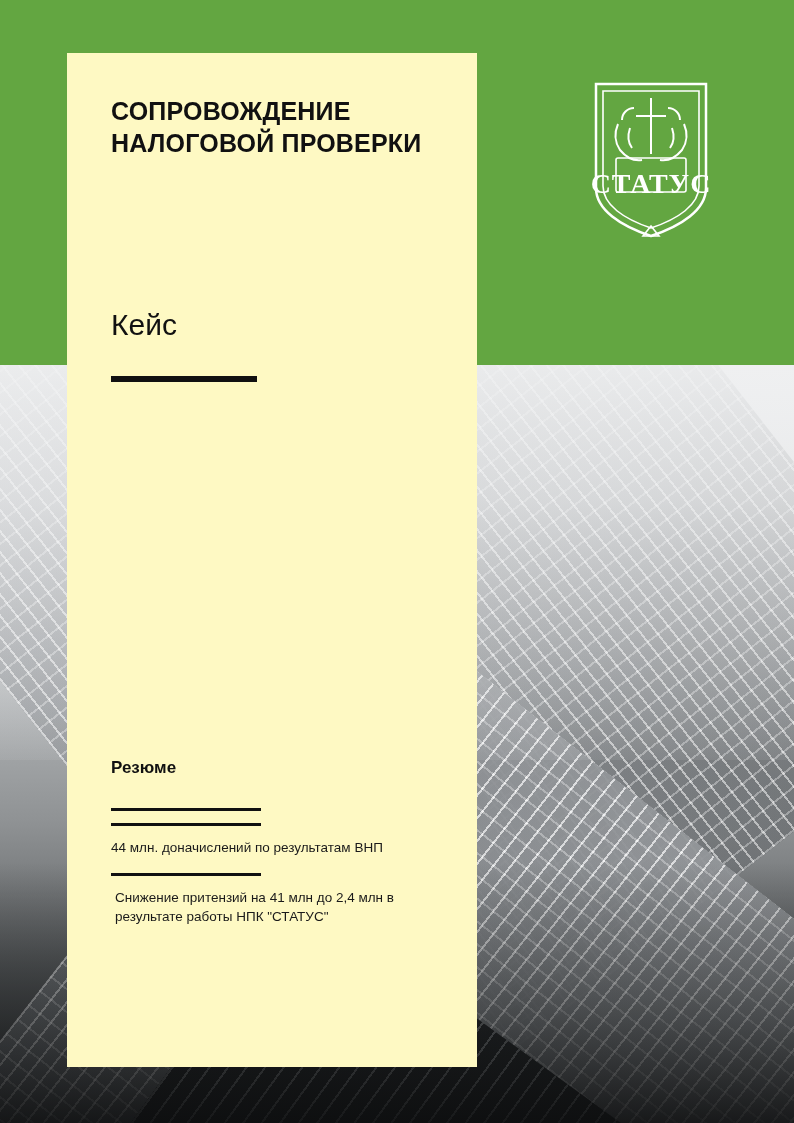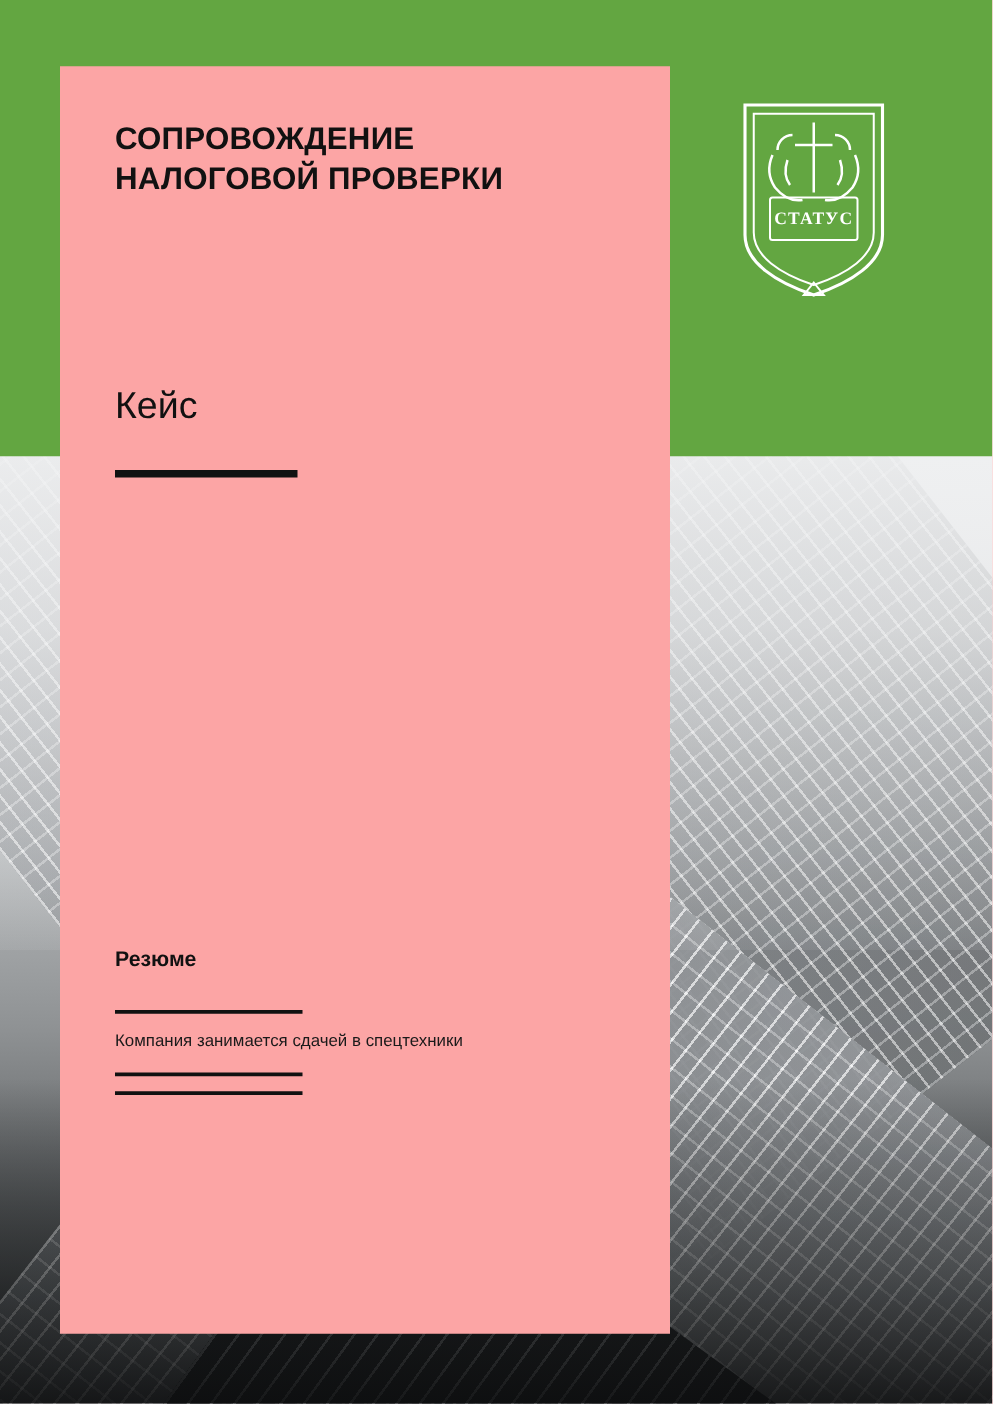--- a/index.html
+++ b/index.html
@@ -106,11 +106,11 @@
   
   .card {
     position: absolute;
-    left: 48px;
+    left: 67px;
     top: 53px;
-    width: 488px;
+    width: 410px;
     height: 1014px;
-    background: #fca5a5;
+    background: #fef9c3;
   }
 
   .title {

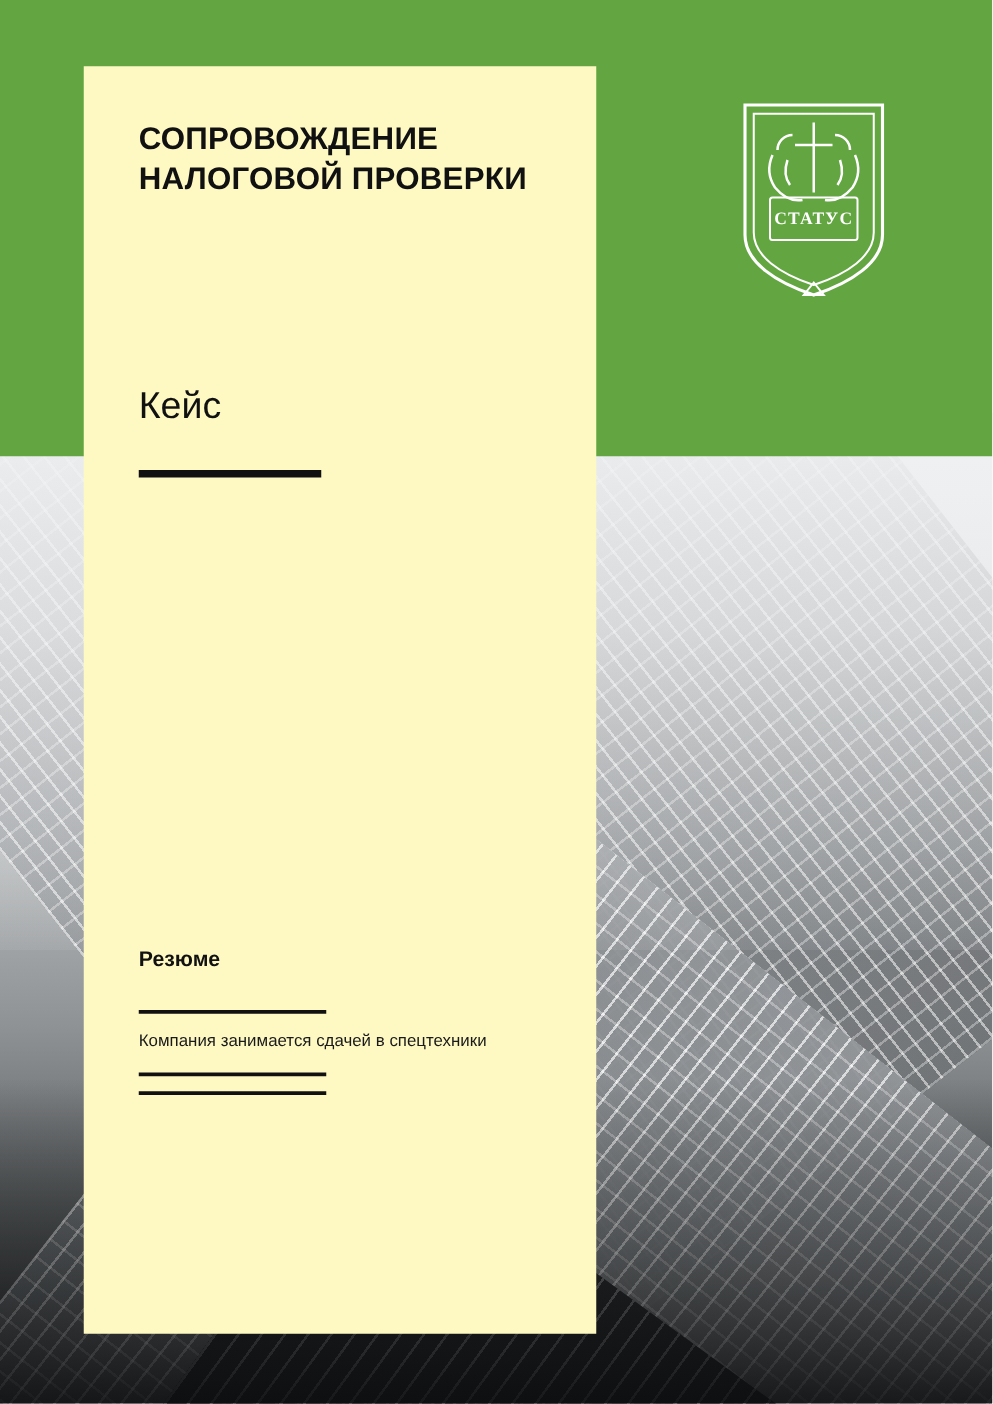--- a/index.html
+++ b/index.html
@@ -190,7 +190,7 @@
     text-align: center;
     color: #ffffff;
     font-family: "Liberation Serif", serif;
-    font-size: 14px;
+    font-size: 28px;
     letter-spacing: 1px;
     font-weight: bold;
   }

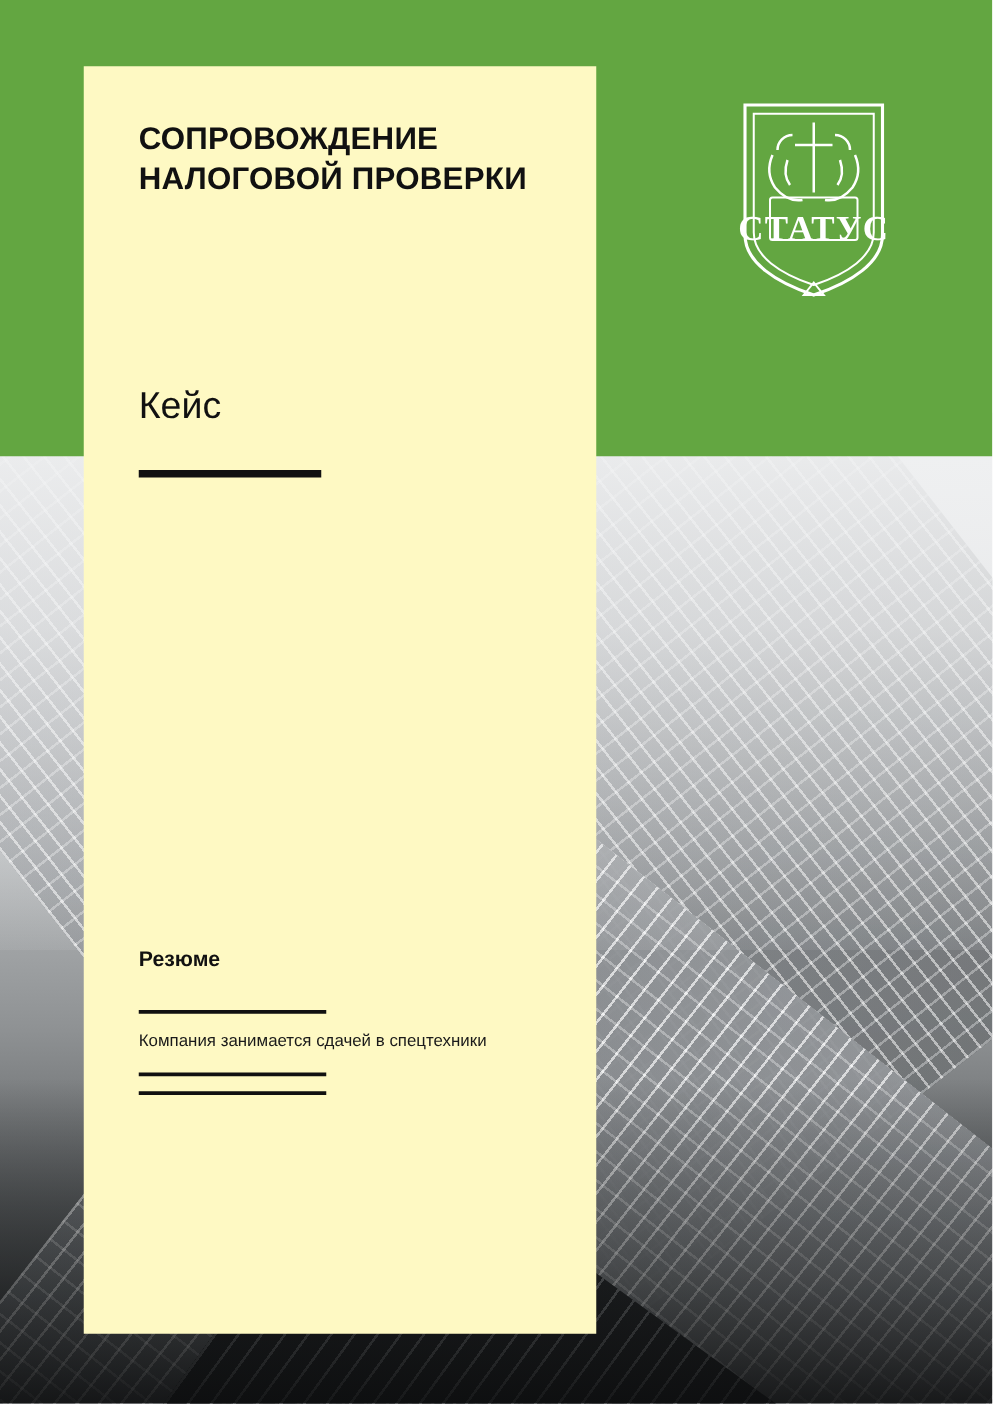--- a/index.html
+++ b/index.html
@@ -245,7 +245,6 @@
 
     <div class="bullets">
       <div class="rule-thin"></div>
-      <p class="bullet-text">Компания занимается сдачей в спецтехники</p>
 
       <div class="rule-thin"></div>
 

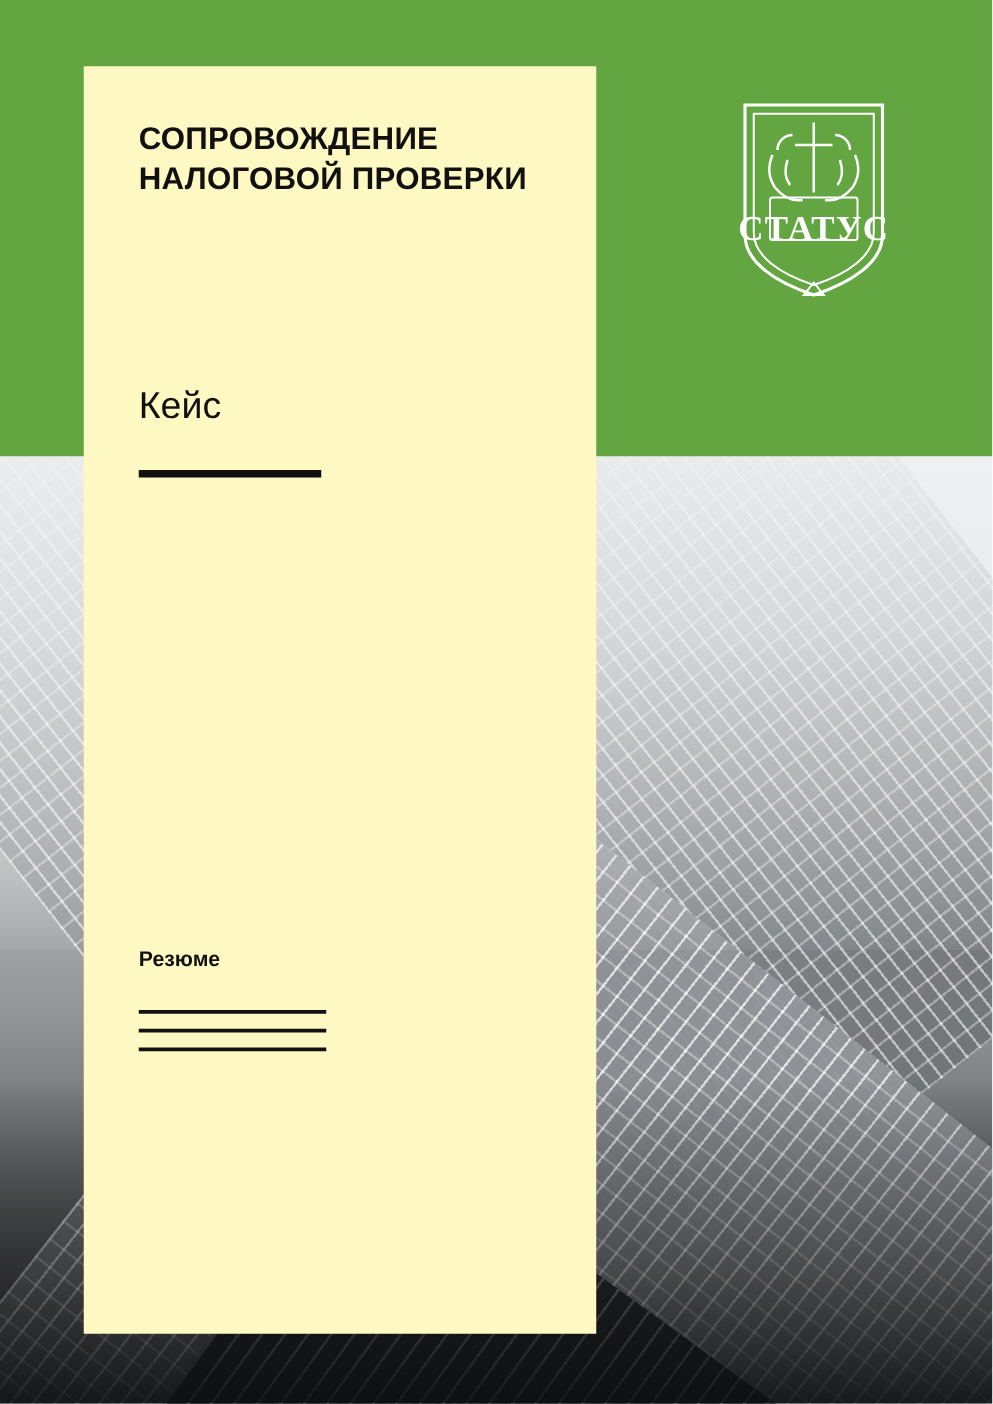--- a/index.html
+++ b/index.html
@@ -247,6 +247,7 @@
       <div class="rule-thin"></div>
 
       <div class="rule-thin"></div>
+      <p class="bullet-text">44 млн. доначислений по результатам ВНП</p>
 
       <div class="rule-thin"></div>
     </div>

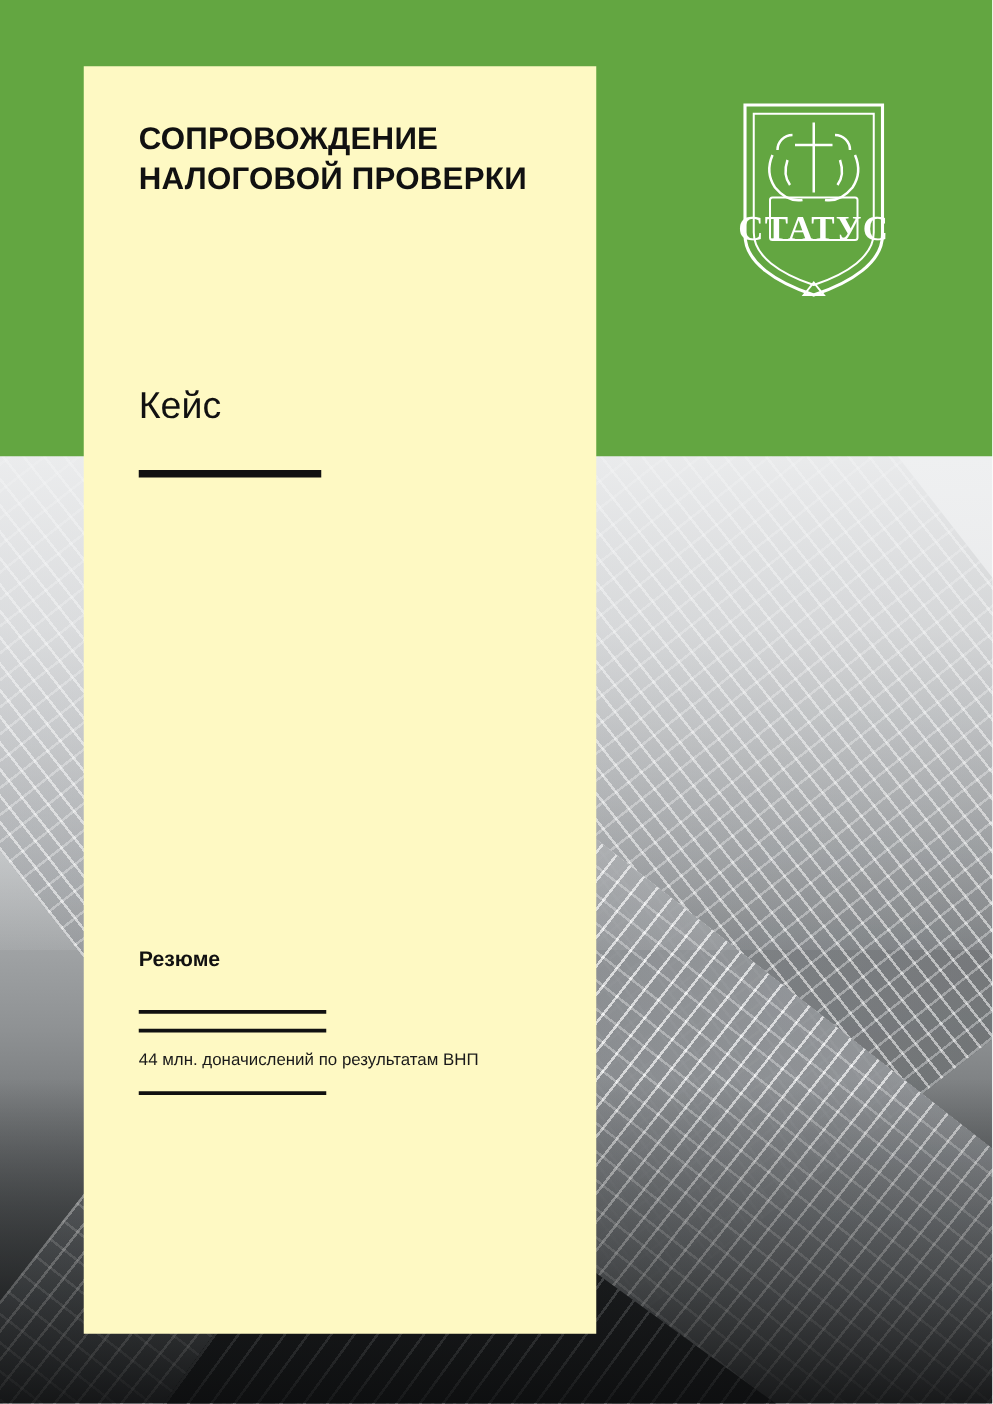--- a/index.html
+++ b/index.html
@@ -250,6 +250,7 @@
       <p class="bullet-text">44 млн. доначислений по результатам ВНП</p>
 
       <div class="rule-thin"></div>
+      <p class="bullet-text indent">Снижение притензий на 41 млн до 2,4 млн в результате работы НПК "СТАТУС"</p>
     </div>
 
   </div>

